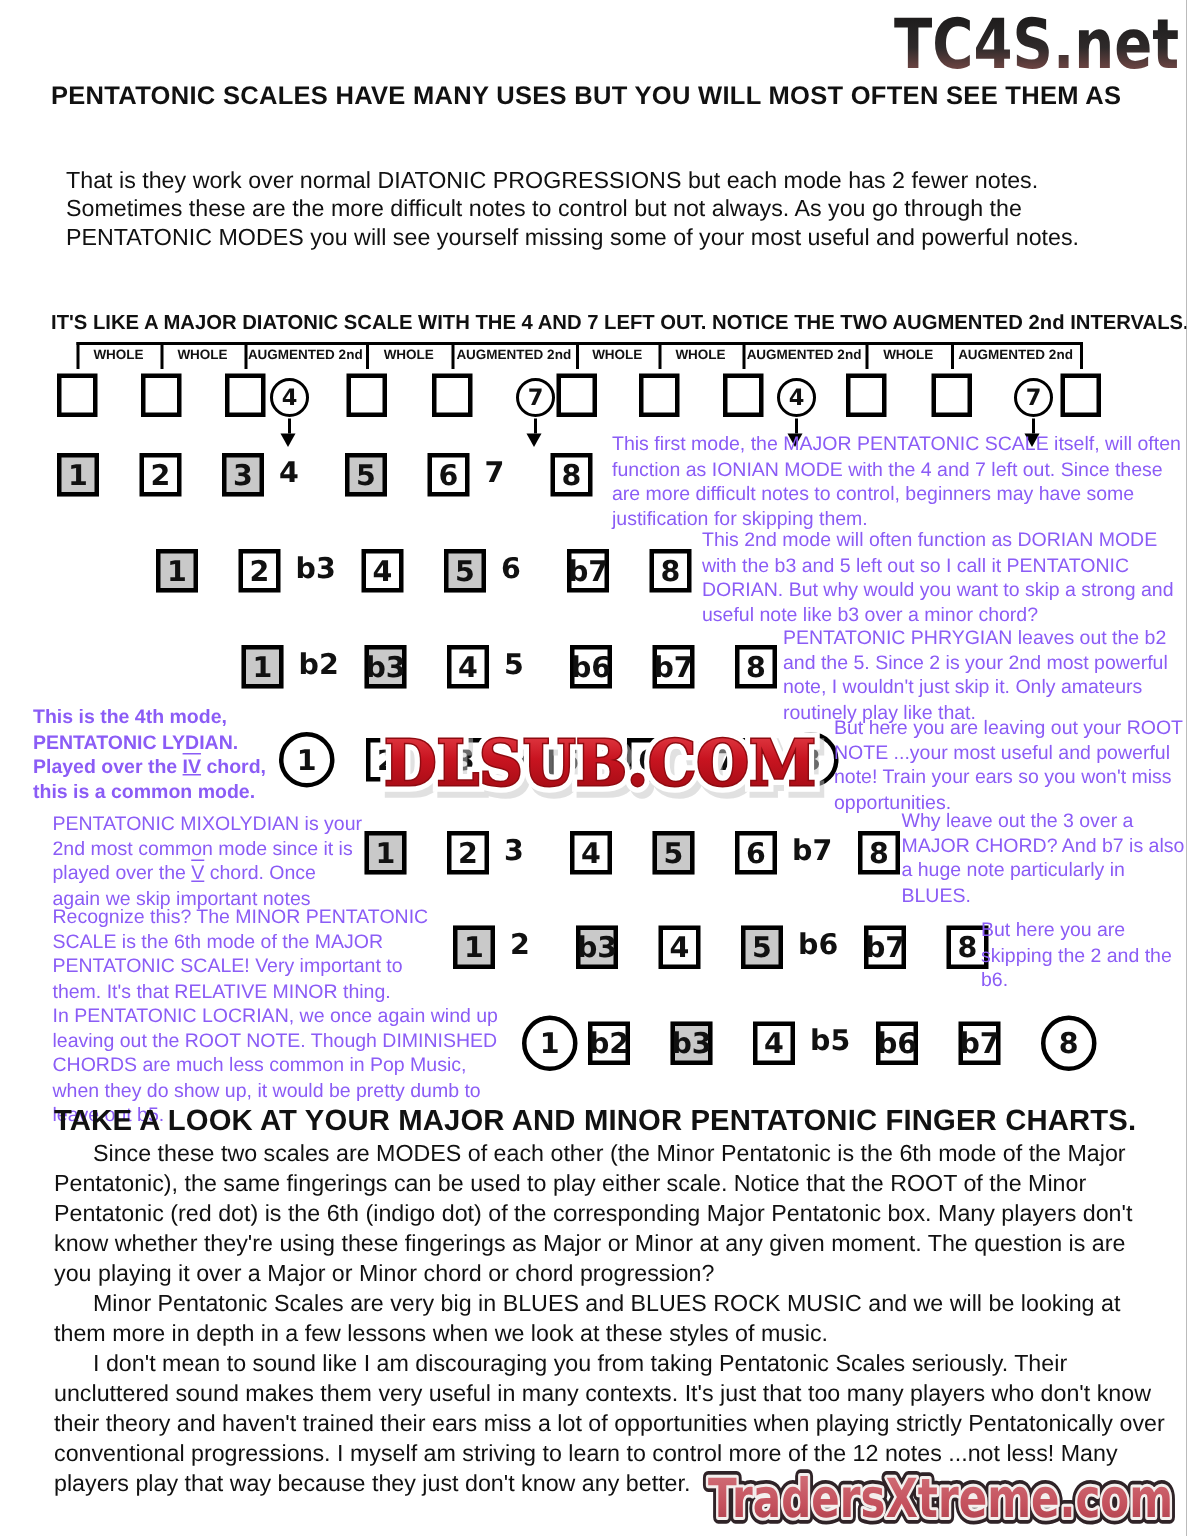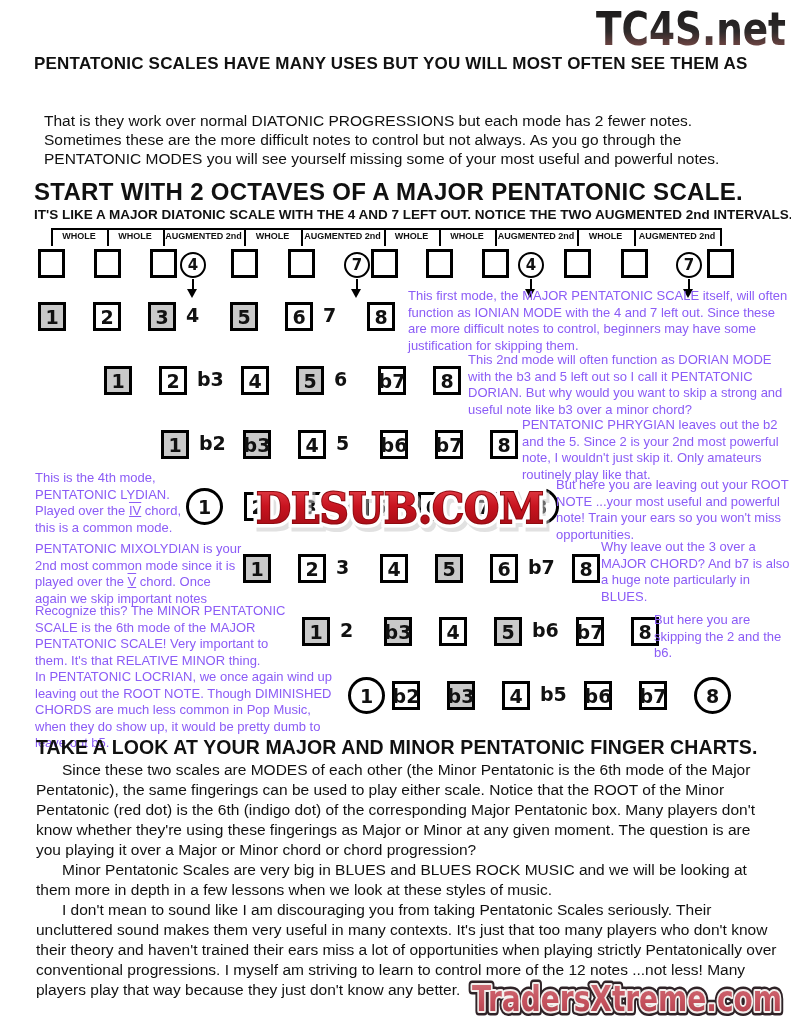--- a/index.html
+++ b/index.html
@@ -63,7 +63,6 @@
 
   <div class="abs kicker">PENTATONIC SCALES HAVE MANY USES BUT YOU WILL MOST OFTEN SEE THEM AS</div>
   <div class="abs intro">That is they work over normal DIATONIC PROGRESSIONS but each mode has 2 fewer notes. Sometimes these are the more difficult notes to control but not always. As you go through the PENTATONIC MODES you will see yourself missing some of your most useful and powerful notes.</div>
-  <div class="abs h2a">START WITH 2 OCTAVES OF A MAJOR PENTATONIC SCALE.</div>
   <div class="abs suba">IT'S LIKE A MAJOR DIATONIC SCALE WITH THE 4 AND 7 LEFT OUT. NOTICE THE TWO AUGMENTED 2nd INTERVALS.</div>
 
   <div id="dynamic-layer" class="layer">

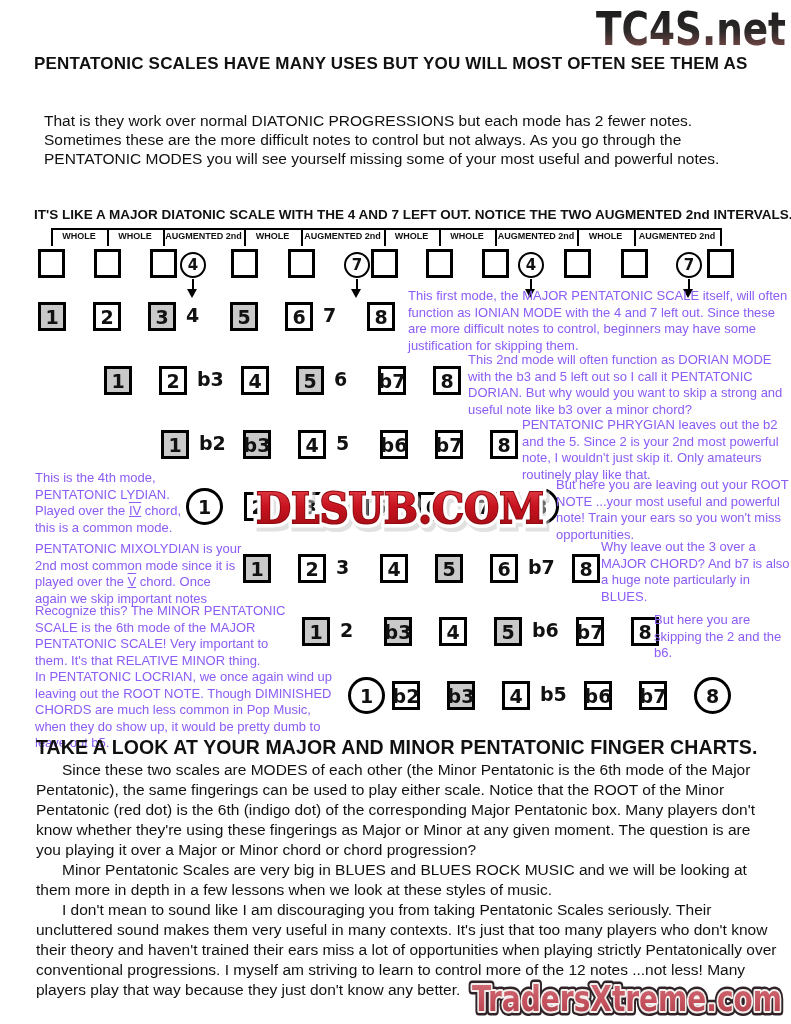--- a/index.html
+++ b/index.html
@@ -146,7 +146,7 @@
       <div class="nbox" style="left: 418px; top: 492px;">6</div>
       <div class="nbox" style="left: 470px; top: 492px;">7</div>
       <div class="ncircle" style="left: 522px; top: 488px;">8</div>
-      <div class="sidenote" style="left: 35px; top: 470px; width: 158px;">This is the 4th mode, PENTATONIC LYDIAN. Played over the <span class="rn">IV</span> chord, this is a common mode.</div>
+      <div class="sidenote" style="left: 22px; top: 470px; width: 158px; font-weight: bold;">This is the 4th mode, PENTATONIC LYDIAN. Played over the <span class="rn">IV</span> chord, this is a common mode.</div>
       <div class="sidenote" style="left: 556px; top: 477px; width: 236px;">But here you are leaving out your ROOT NOTE ...your most useful and powerful note! Train your ears so you won't miss opportunities.</div>
       <div class="nbox sh" style="left: 243px; top: 554px;">1</div>
       <div class="nbox" style="left: 298px; top: 554px;">2</div>

